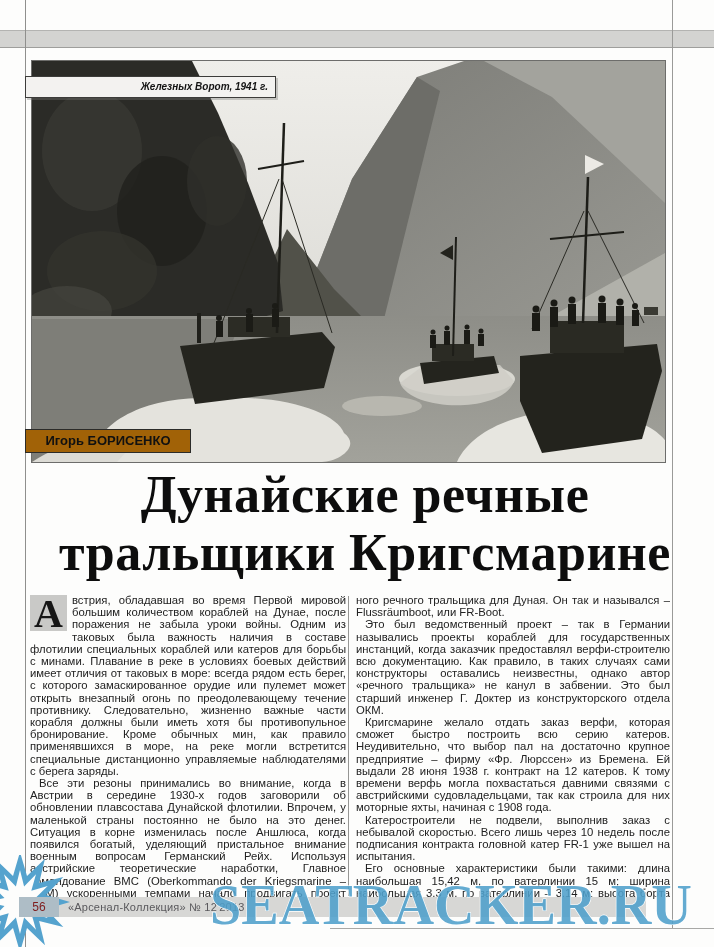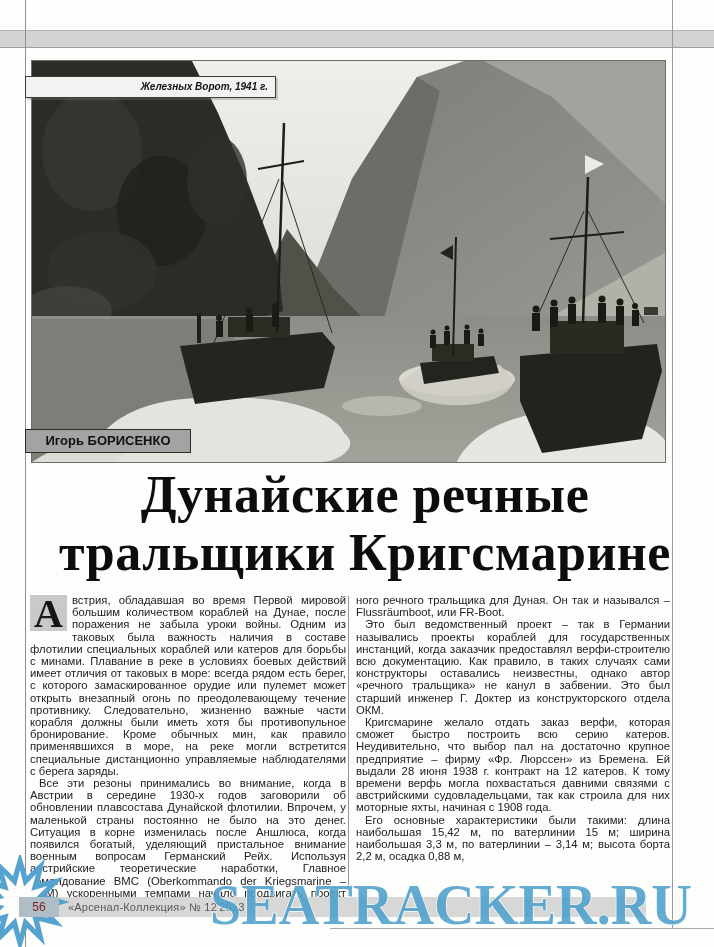--- a/index.html
+++ b/index.html
@@ -19,7 +19,7 @@
          border:1px solid #3c3c3a;padding:3px 7px 4px 7px;
          font:italic bold 10px/13px "Liberation Sans",sans-serif;color:#141414;text-align:right;
          box-shadow:2px 2px 0 rgba(120,120,118,.35);}
-  .author-box{position:absolute;left:25px;top:429px;width:164px;height:22px;background:#a3a3a3;
+  .author-box{position:absolute;left:25px;top:429px;width:164px;height:22px;background:#a16207;
          border:1px solid #2b2b29;text-align:center;
          font:bold 13px/22px "Liberation Sans",sans-serif;color:#111;}
   

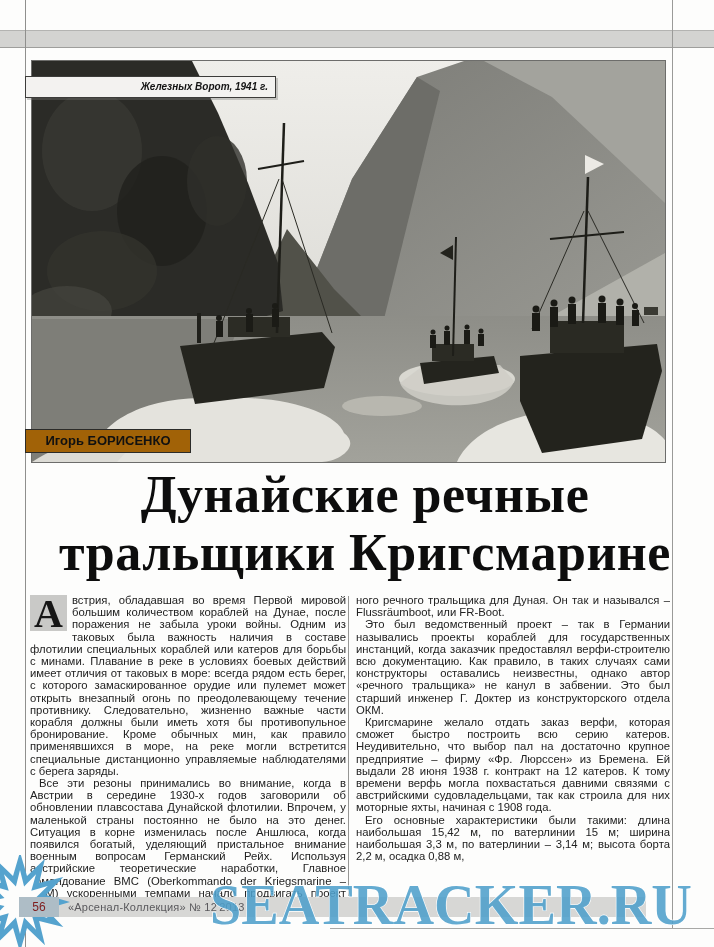--- a/index.html
+++ b/index.html
@@ -184,6 +184,7 @@
     <p>ного речного тральщика для Дуная. Он так и назывался – Flussräumboot, или FR-Boot.</p>
     <p class="indent">Это был ведомственный проект – так в Германии назывались проекты кораблей для государственных инстанций, когда заказчик предоставлял верфи-строителю всю документацию. Как правило, в таких случаях сами конструкторы оставались неизвестны, однако автор «речного тральщика» не канул в забвении. Это был старший инженер Г. Доктер из конструкторского отдела ОКМ.</p>
     <p class="indent">Кригсмарине желало отдать заказ верфи, которая сможет быстро построить всю серию катеров. Неудивительно, что выбор пал на достаточно крупное предприятие – фирму «Фр. Люрссен» из Бремена. Ей выдали 28 июня 1938 г. контракт на 12 катеров. К тому времени верфь могла похвастаться давними связями с австрийскими судовладельцами, так как строила для них моторные яхты, начиная с 1908 года.</p>
+    <p class="indent">Катеростроители не подвели, выполнив заказ с небывалой скоростью. Всего лишь через 10 недель после подписания контракта головной катер FR-1 уже вышел на испытания.</p>
     <p class="indent">Его основные характеристики были такими: длина наибольшая 15,42 м, по ватерлинии 15 м; ширина наибольшая 3,3 м, по ватерлинии – 3,14 м; высота борта 2,2 м, осадка 0,88 м,</p>
   </div>
 

